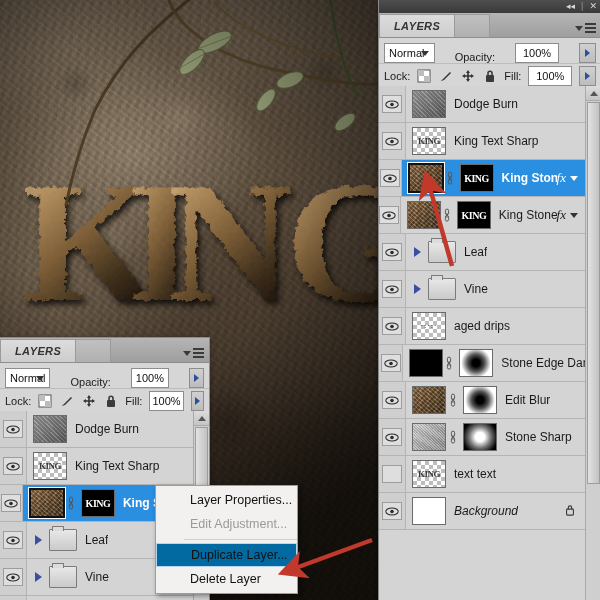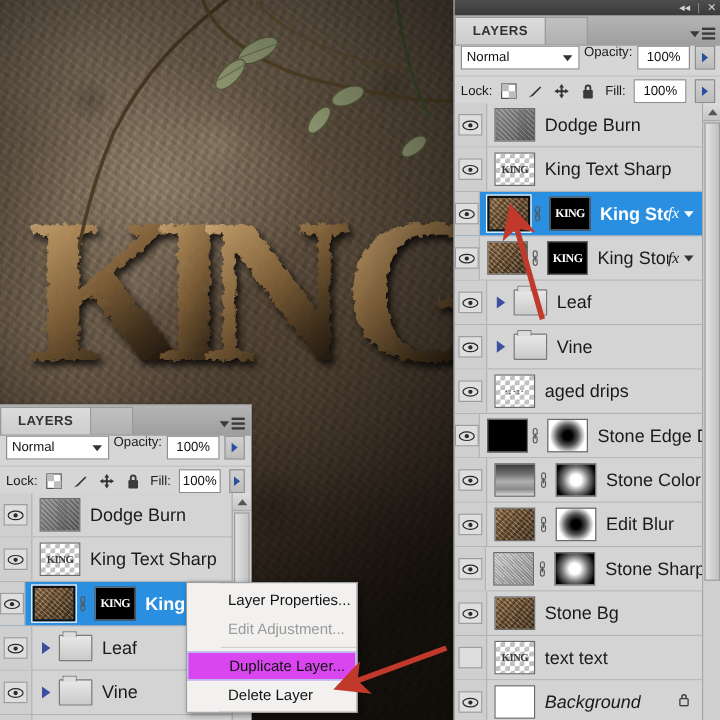--- a/index.html
+++ b/index.html
@@ -58,7 +58,7 @@
     display:flex;align-items:center;justify-content:flex-end;padding-right:4px;gap:6px;}
   .titlebtn{color:#d6d6d6;font-size:9px;line-height:9px;}
   .tabbar{height:24px;background:linear-gradient(#b5b5b5,#9e9e9e);
-    display:flex;align-items:flex-end;border-bottom:1px solid #8e8e8e;position:relative;}
+    display:flex;align-items:flex-end;border-bottom:1px solid #8e8e8e;position:relative;font-style:italic;}
   .tab{height:22px;padding:0 14px;display:flex;align-items:center;
     background:linear-gradient(#dcdcdc,#cdcdcd);border:1px solid #9a9a9a;border-bottom:none;
     font-size:11px;font-weight:700;color:#333;letter-spacing:.4px;}

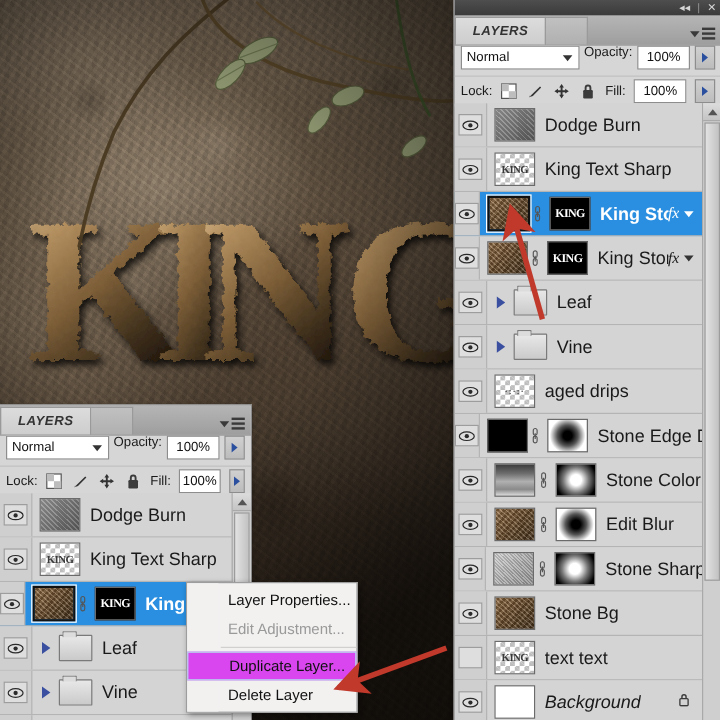--- a/index.html
+++ b/index.html
@@ -70,7 +70,7 @@
   .pm-lines{display:flex;flex-direction:column;gap:2px;}
   .pm-lines i{display:block;width:11px;height:2px;background:#3a3a3a;}
 
-  .rowopacity{height:25px;display:flex;align-items:flex-start;padding:0 5px;gap:4px;
+  .rowopacity{height:25px;display:flex;align-items:flex-end;padding:0 5px;gap:20px;
     background:#d6d6d6;border-bottom:1px solid #bdbdbd;}
   .blendsel{flex:1;height:18px;background:#fff;border:1px solid #8d8d8d;
     display:flex;align-items:center;padding:0 4px;font-size:11px;color:#111;position:relative;}

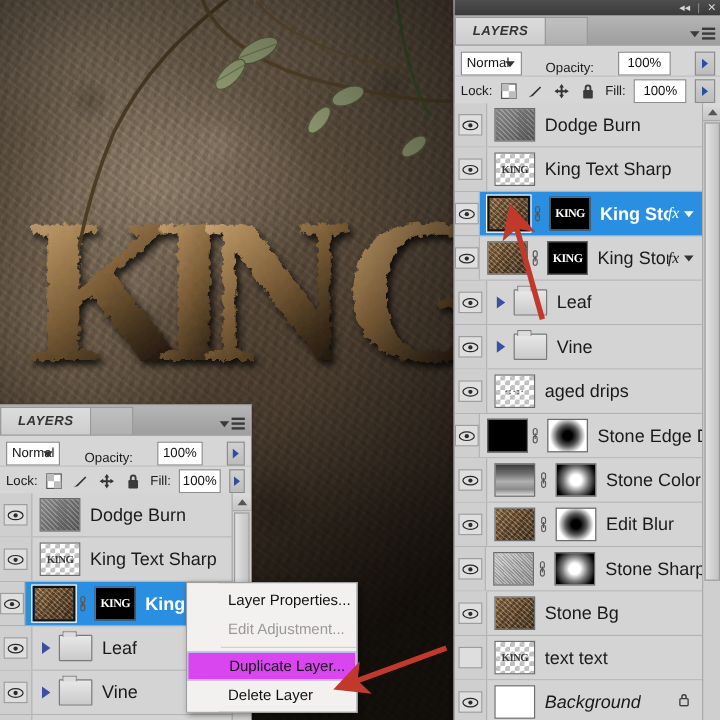--- a/index.html
+++ b/index.html
@@ -102,7 +102,7 @@
   .thumb.selth{border:2px solid #111;outline:1px solid #fff;}
   .mask{width:32px;height:26px;border:1px solid #6b6b6b;margin-left:4px;flex:none;}
   .linkico{width:9px;margin:0 2px;display:flex;align-items:center;justify-content:center;}
-  .lname{margin-left:8px;font-size:15px;color:#1a1a1a;white-space:nowrap;overflow:hidden;}
+  .lname{margin-left:8px;font-size:12px;color:#1a1a1a;white-space:nowrap;overflow:hidden;}
   .lrow.sel .lname{color:#fff;font-weight:700;}
   .fx{margin-left:auto;font-family:"Liberation Serif","DejaVu Serif",serif;
     font-style:italic;font-size:13px;color:#1a1a1a;padding-right:4px;}

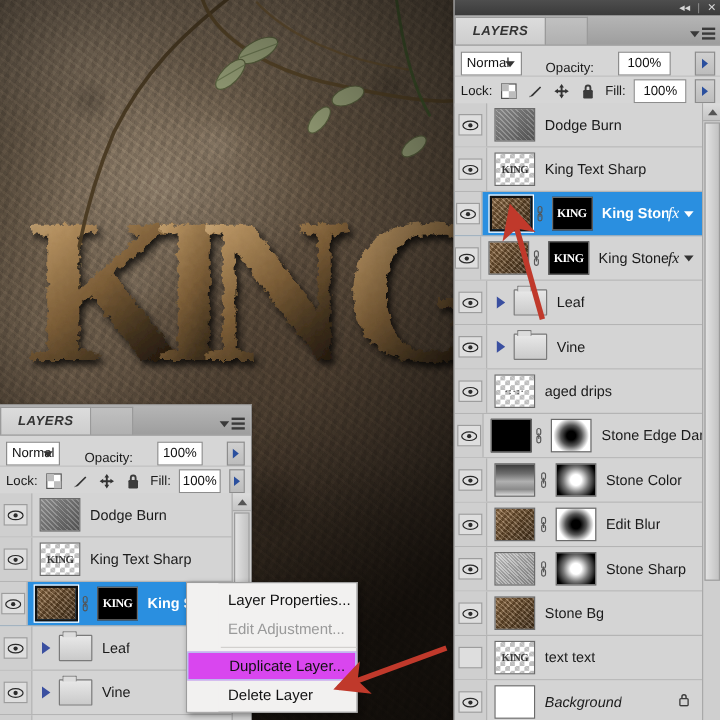--- a/index.html
+++ b/index.html
@@ -437,26 +437,6 @@
               </svg>
             </span>
           </div>
-          <div class="thumb gradth "></div>
-          <span class="linkico">
-            <svg viewBox="0 0 10 18" width="8" height="15">
-              <rect x="3" y="1" width="4" height="7" rx="2" fill="none" stroke="#555" stroke-width="1.2"></rect>
-              <rect x="3" y="9" width="4" height="7" rx="2" fill="none" stroke="#555" stroke-width="1.2"></rect>
-              <line x1="5" y1="6" x2="5" y2="12" stroke="#555" stroke-width="1.2"></line>
-            </svg>
-          </span>
-          <div class="mask maskwhitedot"></div>
-          <span class="lname">Stone Color</span>
-        </div>
-        <div class="lrow">
-          <div class="eyecell">
-            <span class="eyebox">
-              <svg viewBox="0 0 18 14" width="14" height="11">
-                <ellipse cx="9" cy="7" rx="8" ry="4.6" fill="none" stroke="#2b2b2b" stroke-width="1.3"></ellipse>
-                <circle cx="9" cy="7" r="2.3" fill="#2b2b2b"></circle>
-              </svg>
-            </span>
-          </div>
           <div class="thumb stoneth "></div>
           <span class="linkico">
             <svg viewBox="0 0 10 18" width="8" height="15">

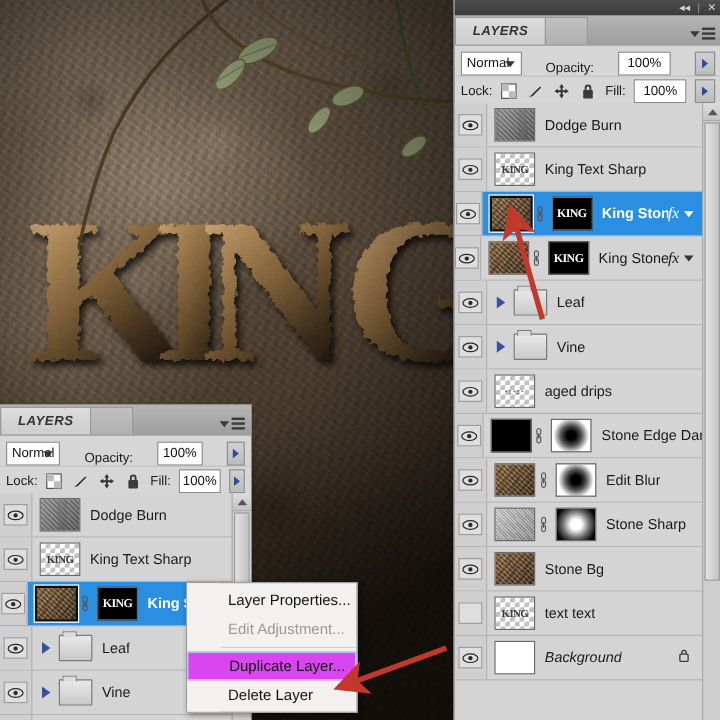--- a/index.html
+++ b/index.html
@@ -470,18 +470,6 @@
         </div>
         <div class="lrow">
           <div class="eyecell">
-            <span class="eyebox">
-              <svg viewBox="0 0 18 14" width="14" height="11">
-                <ellipse cx="9" cy="7" rx="8" ry="4.6" fill="none" stroke="#2b2b2b" stroke-width="1.3"></ellipse>
-                <circle cx="9" cy="7" r="2.3" fill="#2b2b2b"></circle>
-              </svg>
-            </span>
-          </div>
-          <div class="thumb stoneth "></div>
-          <span class="lname">Stone Bg</span>
-        </div>
-        <div class="lrow">
-          <div class="eyecell">
             <span class="eyebox"></span>
           </div>
           <div class="thumb checker ">

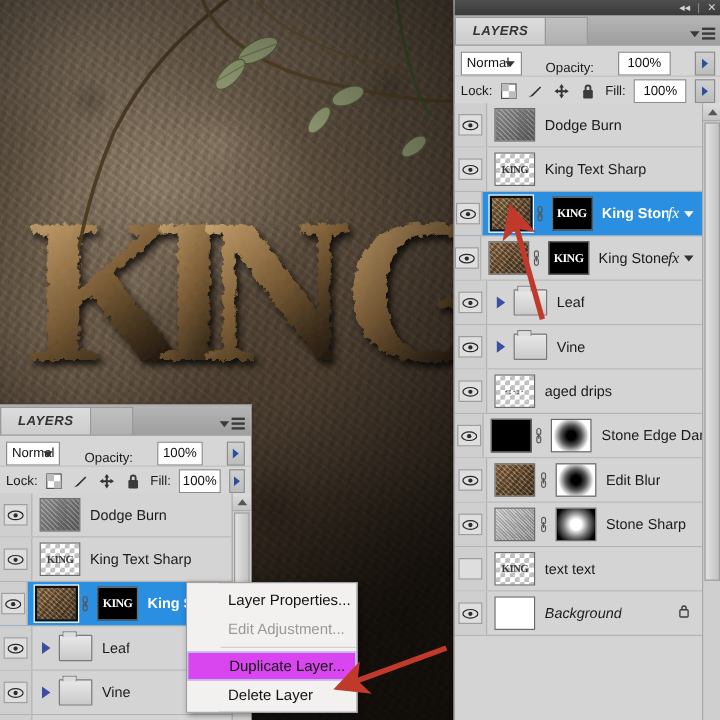--- a/index.html
+++ b/index.html
@@ -161,7 +161,7 @@
   .ctxitem{height:24px;display:flex;align-items:center;padding-left:34px;padding-right:0;
     font-size:12.5px;color:#111;white-space:nowrap;position:relative;}
   .ctxitem.disabled{color:#9a9a9a;}
-  .ctxitem.hl{background:#d946ef;border:1px solid #b6d6ee;height:22px;}
+  .ctxitem.hl{background:#0369a1;border:1px solid #b6d6ee;height:22px;}
   .ctxsep{height:1px;background:#d2d0ce;margin:3px 0 3px 28px;}
 
   

